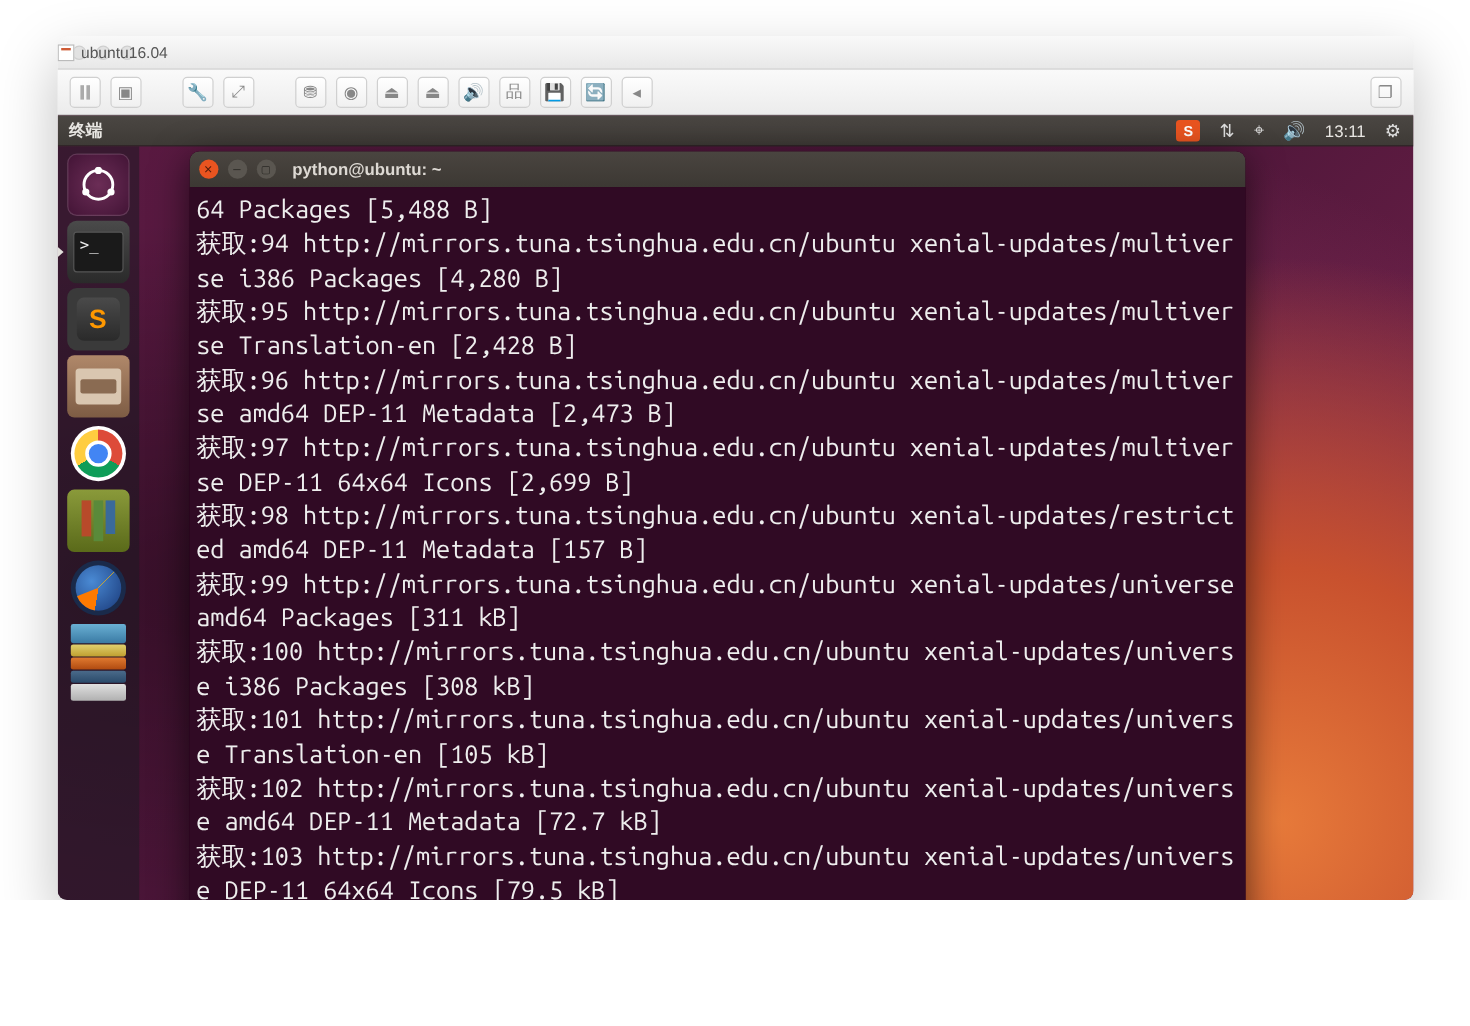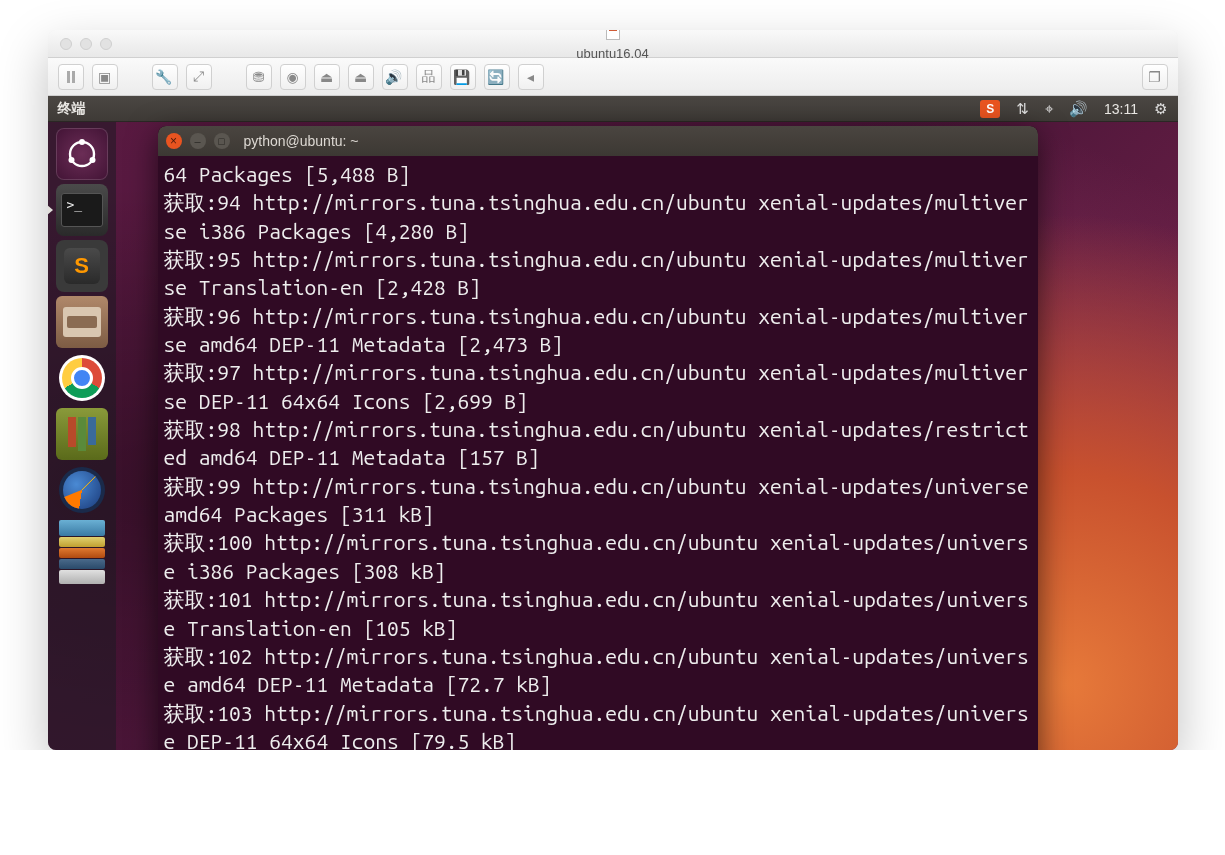--- a/index.html
+++ b/index.html
@@ -33,7 +33,7 @@
   }
   .traffic-lights { display:flex; gap:8px; margin-left:12px;}
   .tl { width:12px; height:12px; border-radius:50%; background:#e2e2e2; border:1px solid #cfcfcf;}
-  .host-title { position:absolute; left:0; right:0; text-align:center; font-size:13px; color:#555; display:flex; align-items:center; justify-content:space-between; gap:6px;flex-direction:column;}
+  .host-title { position:absolute; left:0; right:0; text-align:center; font-size:13px; color:#555; display:flex; align-items:center; justify-content:flex-start; gap:6px;}
   .host-title .doc-icon{width:14px;height:14px;background:#fff;border:1px solid #bbb;position:relative;}
   .host-title .doc-icon::after{content:"";position:absolute;left:2px;top:2px;right:2px;height:2px;background:#cf5c36;}
 

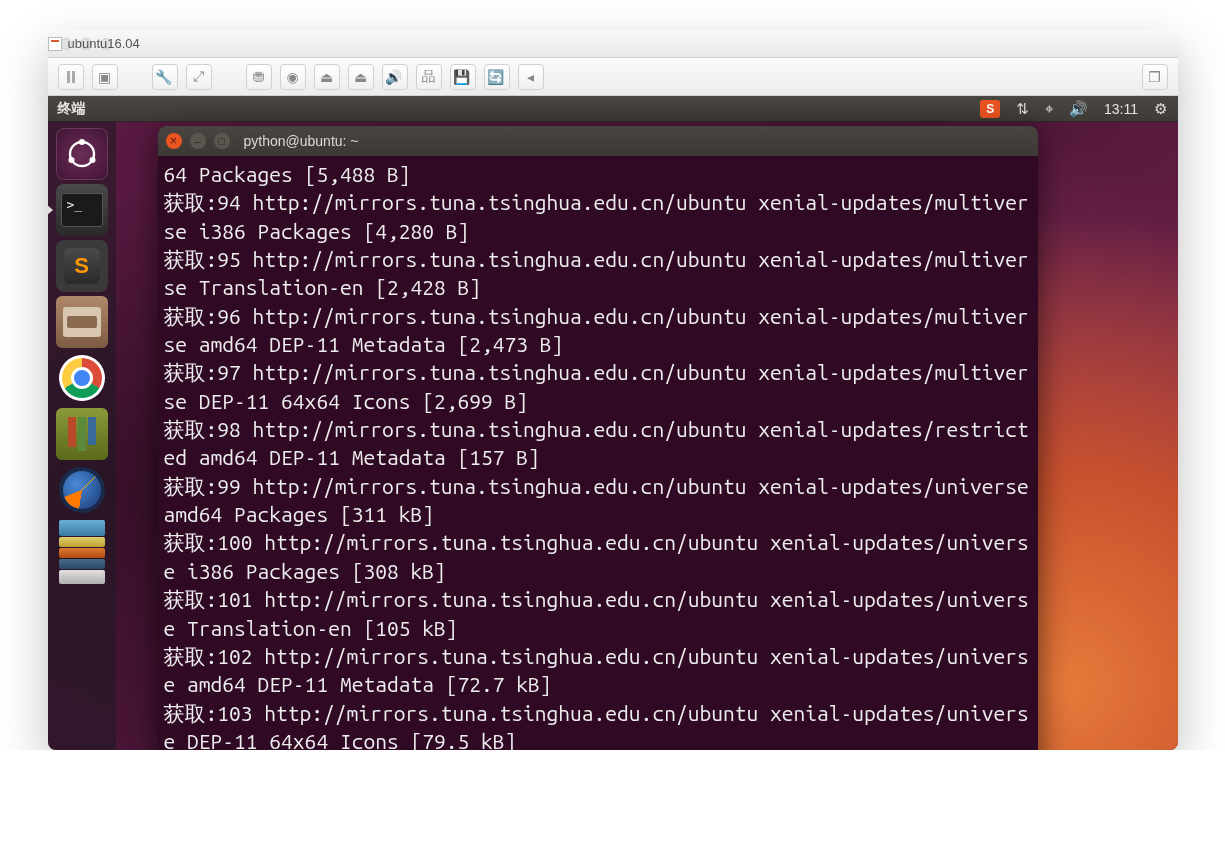--- a/index.html
+++ b/index.html
@@ -148,7 +148,7 @@
   .wb-close::after{content:"×";color:#501a0a;font-size:12px;line-height:1;}
   .wb-min::after{content:"–";color:#2a2824;font-size:11px;}
   .wb-max::after{content:"▢";color:#2a2824;font-size:9px;}
-  .tw-title-text{color:#ddd9d3;font-size:14px;font-weight:400;margin-left:6px;}
+  .tw-title-text{color:#ddd9d3;font-size:14px;font-weight:700;margin-left:6px;}
   .tw-body{
     background:#300a24;
     color:#eee;

